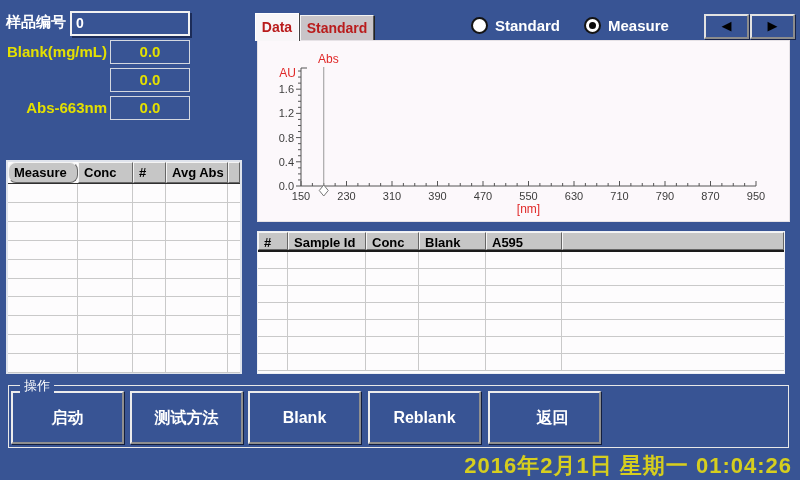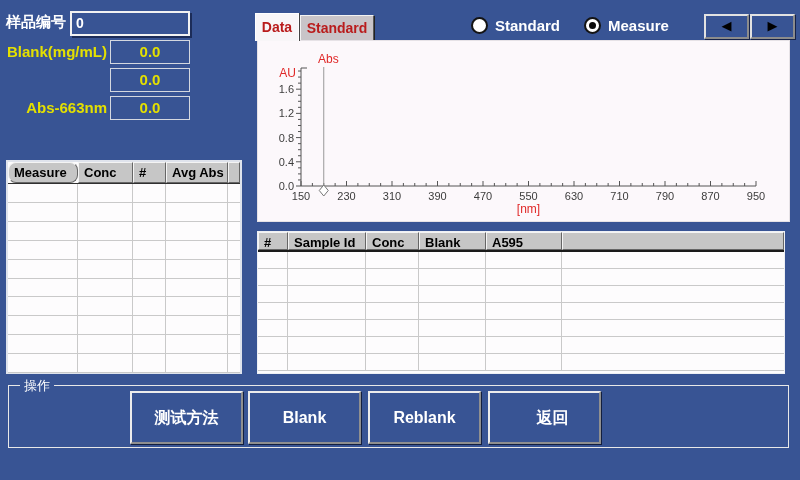--- a/index.html
+++ b/index.html
@@ -261,6 +261,7 @@
 
   <div id="action-group-label">操作</div>
   <div id="action-group">
+    <div class="act-btn" style="left:2px;">启动</div>
     <div class="act-btn" style="left:121px;">测试方法</div>
     <div class="act-btn" style="left:359px;">Reblank</div>
     <div class="act-btn" style="left:239px;">Blank</div>

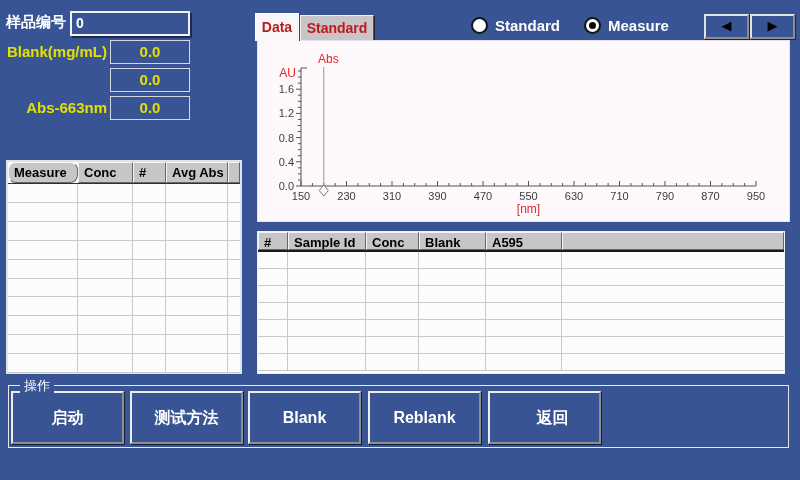--- a/index.html
+++ b/index.html
@@ -268,6 +268,7 @@
     <div class="act-btn" style="left:479px;padding-left:16px;">返回</div>
   </div>
 
+  <div id="datetime">2016年2月1日 星期一 01:04:26</div>
 </div>
 
 </body></html>

